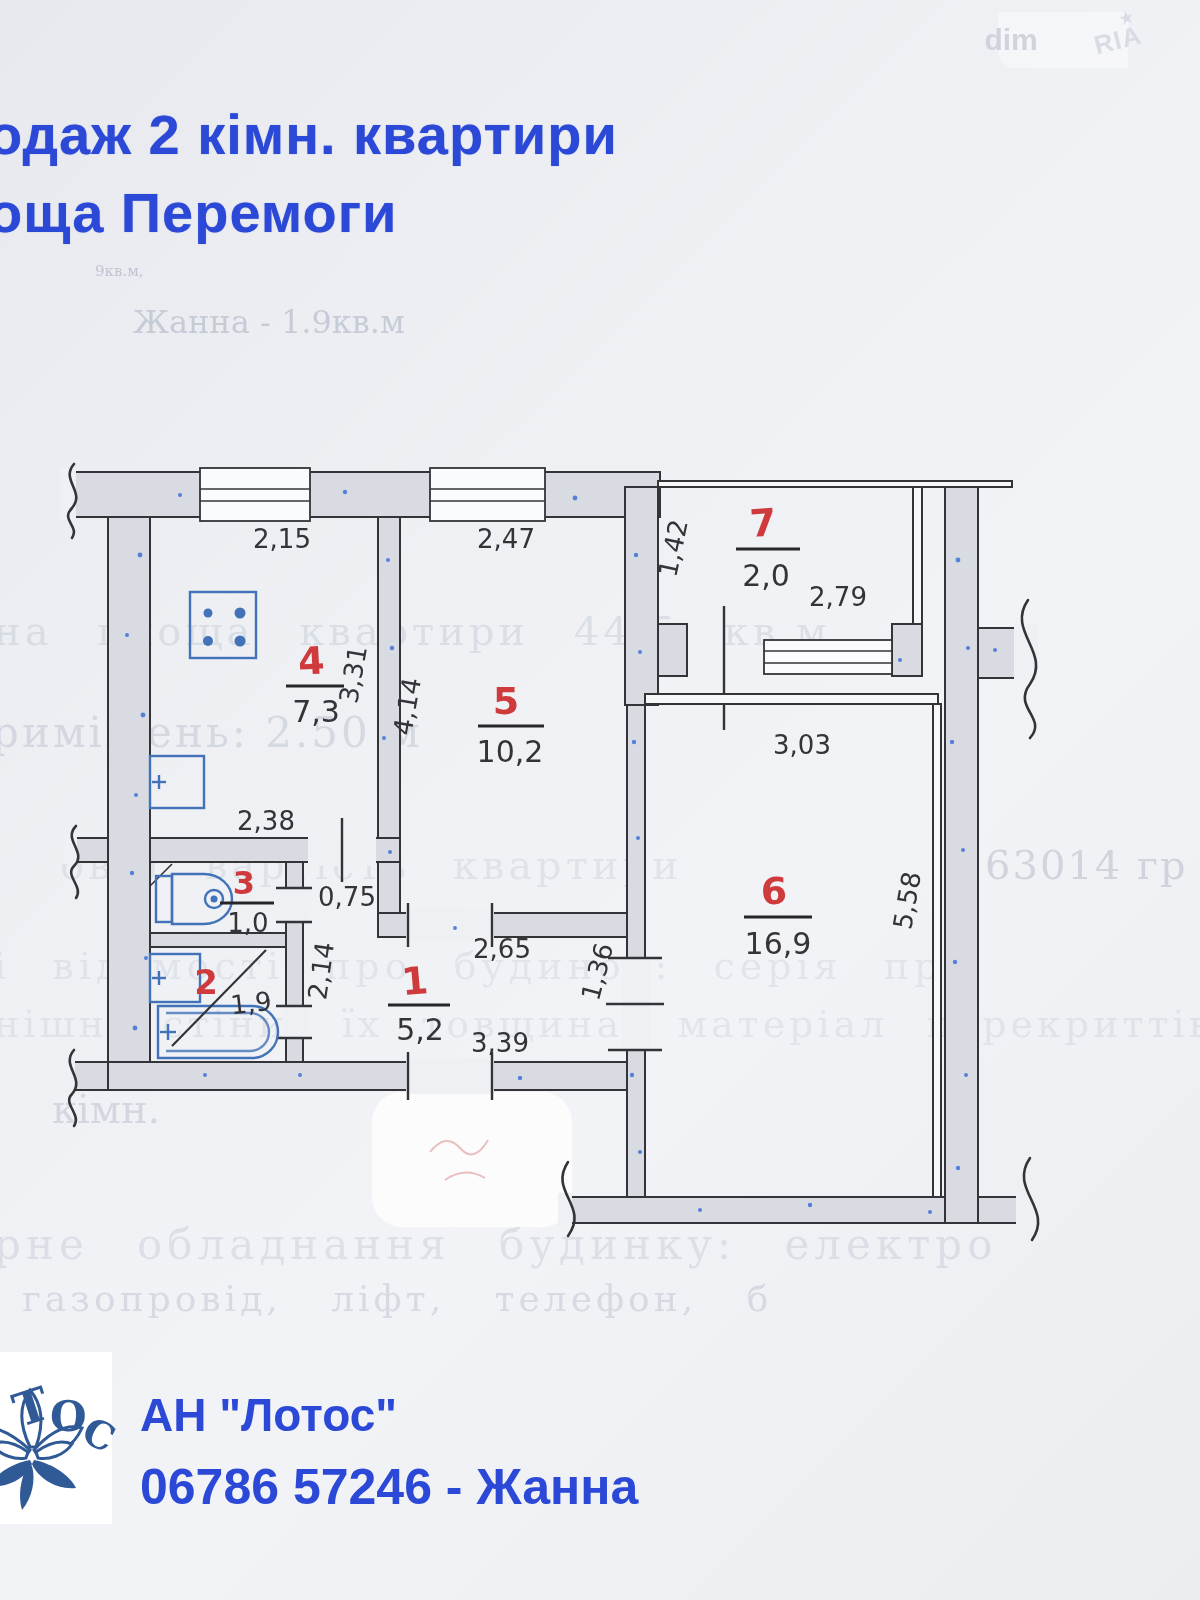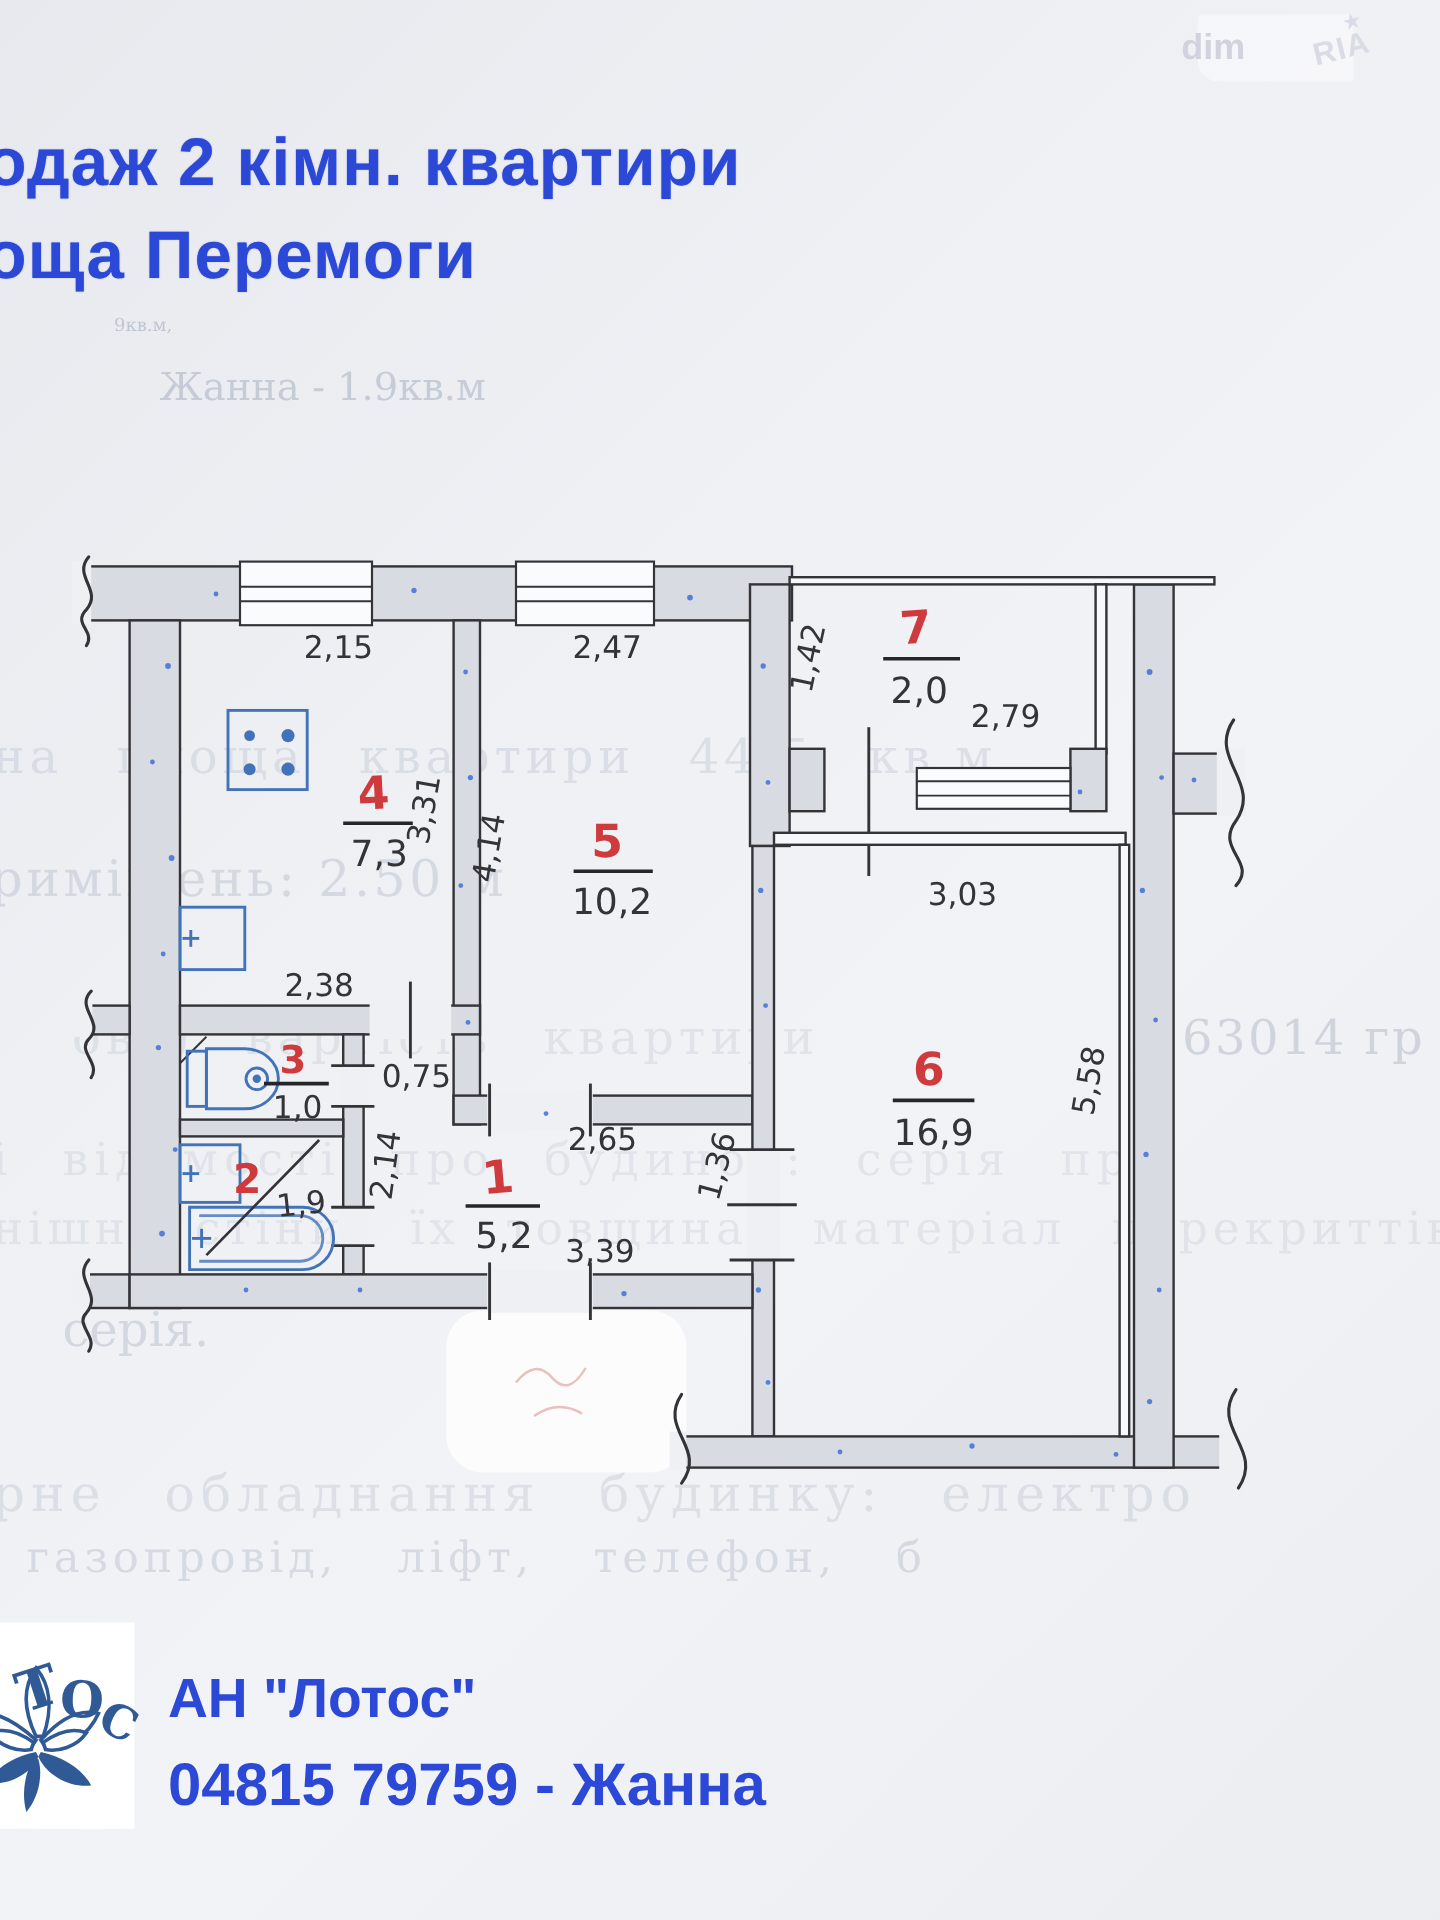--- a/index.html
+++ b/index.html
@@ -79,7 +79,7 @@
 <div class="abs faded" style="left:985px;top:842px;font-size:40px;opacity:.32;letter-spacing:2px;">63014 гр</div>
 <div class="abs faded" style="left:-6px;top:944px;font-size:38px;opacity:.15;word-spacing:24px;letter-spacing:5px;">і відомості про будинок: серія про</div>
 <div class="abs faded" style="left:-6px;top:1002px;font-size:38px;opacity:.15;word-spacing:22px;letter-spacing:4px;">нішні стіни, їх товщина, матеріал перекриттів</div>
-<div class="abs faded" style="left:52px;top:1086px;font-size:40px;opacity:.28;">серія.</div>
+<div class="abs faded" style="left:52px;top:1086px;font-size:40px;opacity:.28;">кімн.</div>
 <div class="abs faded" style="left:-6px;top:1220px;font-size:42px;opacity:.20;word-spacing:30px;letter-spacing:5px;">рне обладнання будинку: електро</div>
 <div class="abs faded" style="left:22px;top:1278px;font-size:36px;opacity:.26;word-spacing:34px;letter-spacing:4px;">газопровід, ліфт, телефон, б</div>
 

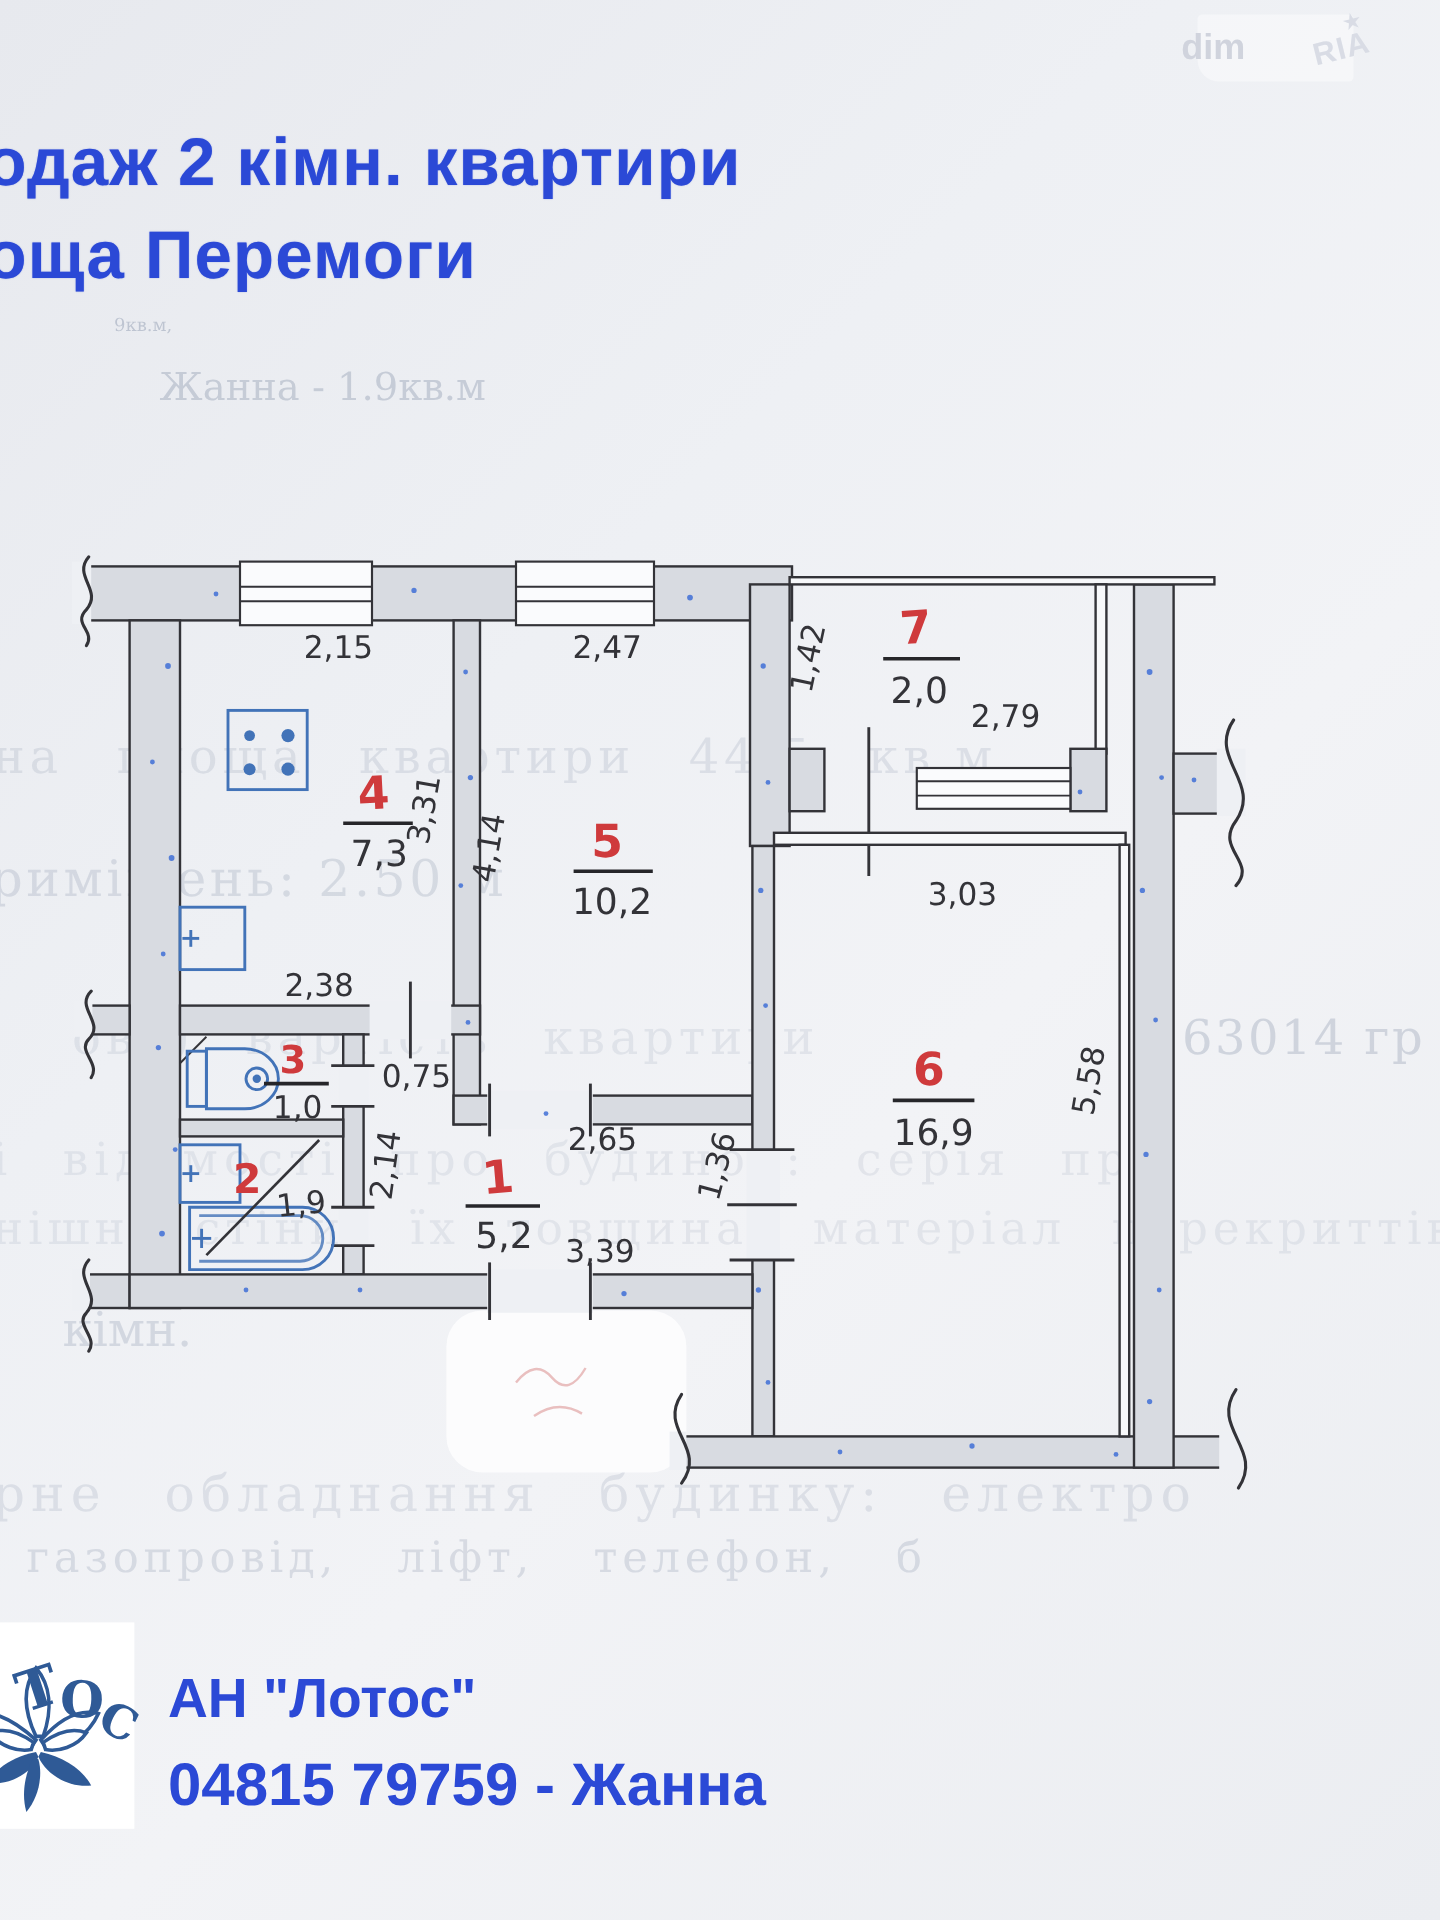--- a/index.html
+++ b/index.html
@@ -306,6 +306,6 @@
   <span class="logo-letter" style="left:84px;top:60px;font-size:38px;transform:rotate(26deg);">С</span>
 </div>
 <div class="abs agency">АН "Лотос"</div>
-<div class="abs phone">04815 79759 - Жанна</div>
+<div class="abs phone">06786 57246 - Жанна</div>
 
 </body></html>

